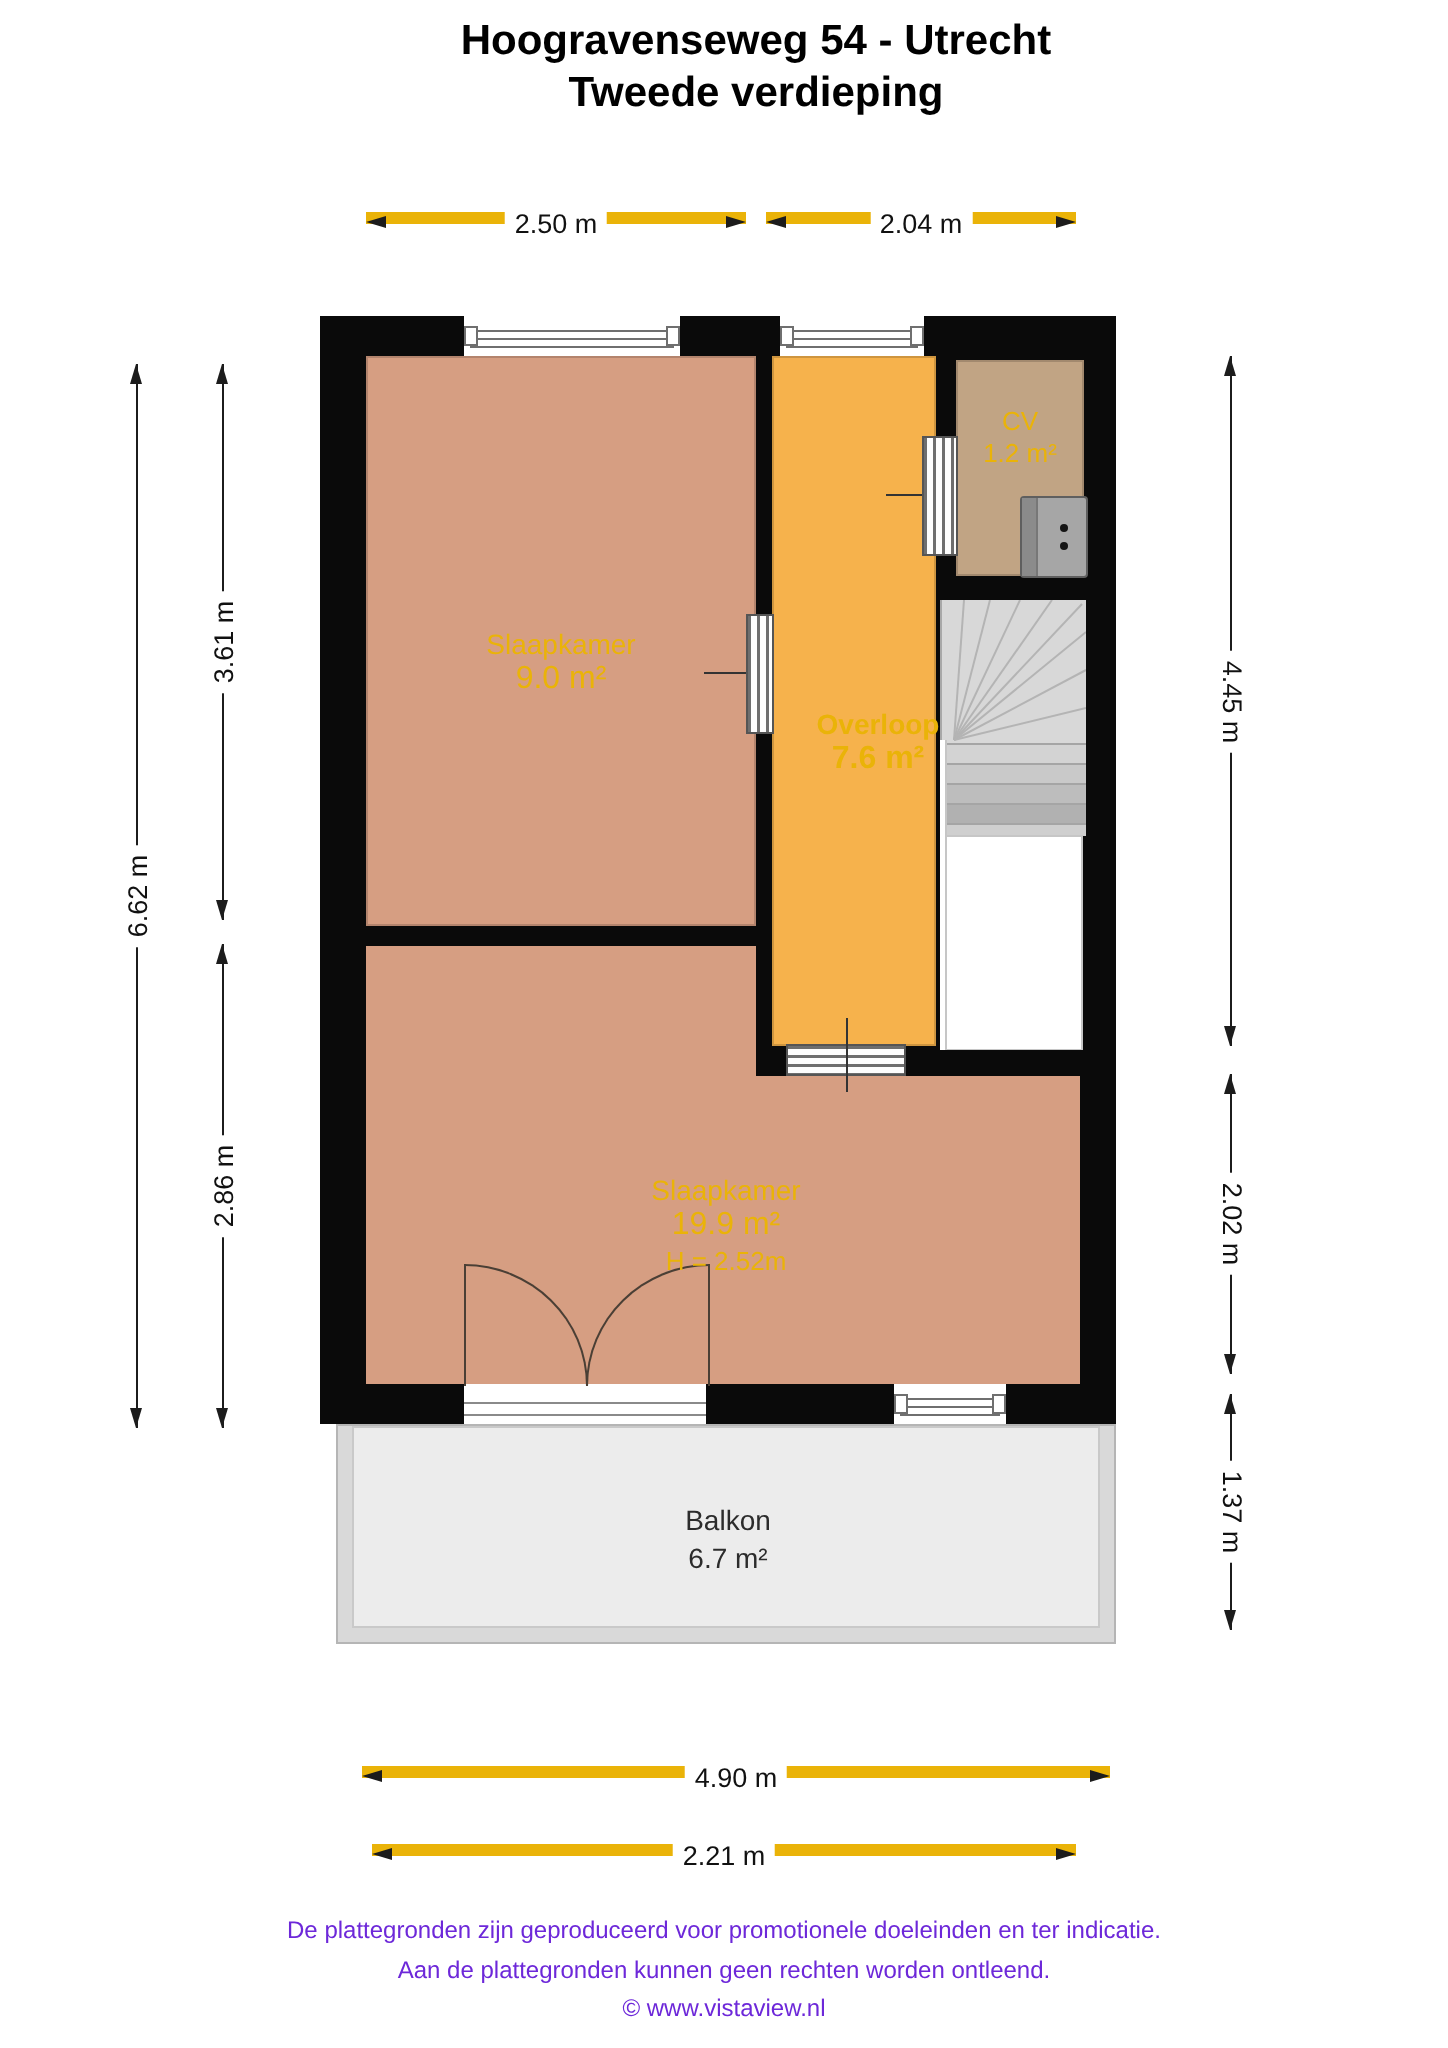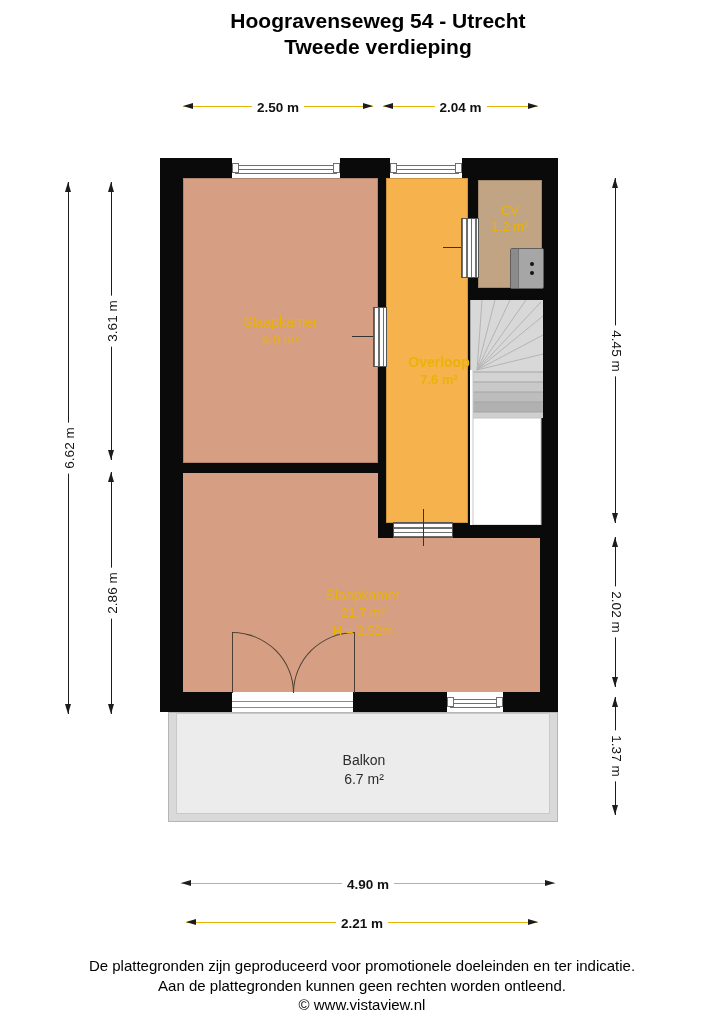--- a/index.html
+++ b/index.html
@@ -69,7 +69,7 @@
              font-size:14px; line-height:19px; color:#2c2c2c; }
 
   
-  .dimh { position:absolute; border-top:1px solid #eab308; height:0;font-weight:bold; }
+  .dimh { position:absolute; border-top:6px solid #eab308; height:0; }
   .dimv { position:absolute; border-left:1px solid #1c1c1c; width:0; }
   .arr { position:absolute; width:0; height:0; }
   .dimh .a-l { left:0; top:-4px; border-top:3.5px solid transparent;

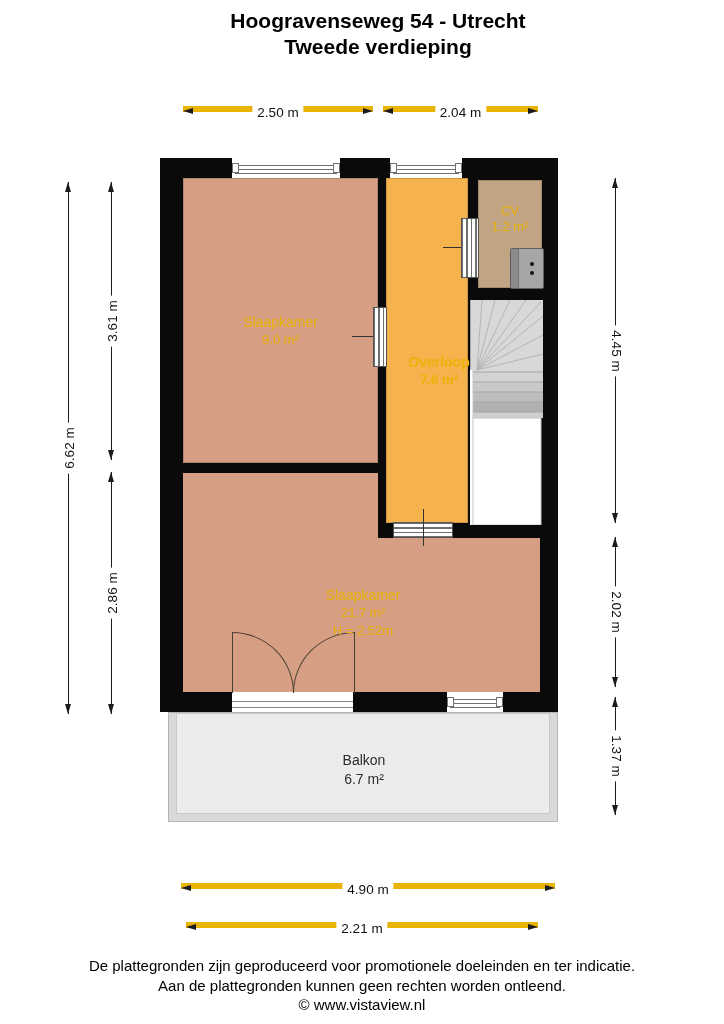--- a/index.html
+++ b/index.html
@@ -23,7 +23,7 @@
 
   
   .lbl { position:absolute; text-align:center; color:#eab308; font-size:14px; line-height:18px; }
-  .lbl .sub { font-size:13px; }
+  .lbl .sub { font-size:16px; }
   .lbl-cv { font-size:13px; line-height:16px; }
 
   

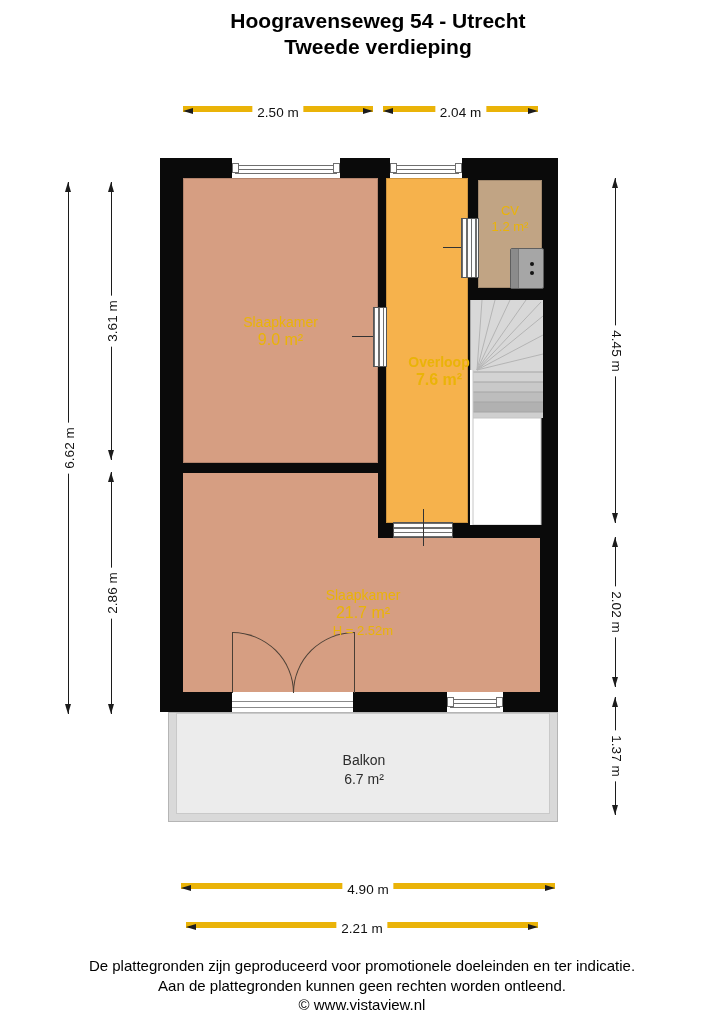--- a/index.html
+++ b/index.html
@@ -193,7 +193,7 @@
     </div>
     <div class="lbl" style="left:23px; top:428px; width:360px;">
       <div>Slaapkamer</div>
-      <div class="sub">21.7 m²</div>
+      <div class="sub">19.9 m²</div>
       <div class="sub" style="font-size:13px;">H = 2.52m</div>
     </div>
   </div>

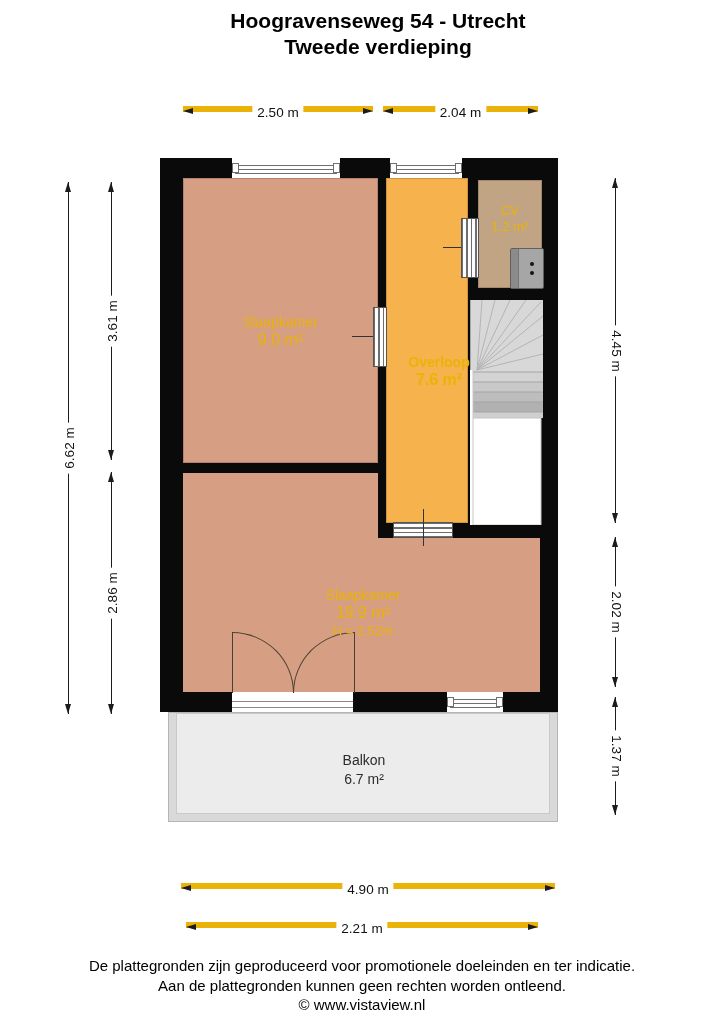--- a/index.html
+++ b/index.html
@@ -88,7 +88,7 @@
 
   
   .footer { position:absolute; left:0; top:956px; width:724px; text-align:center;
-            font-size:15px; line-height:19.5px; color:#000000; }
+            font-size:12px; line-height:19.5px; color:#6d28d9; }
 </style>
 </head>
 <body>

